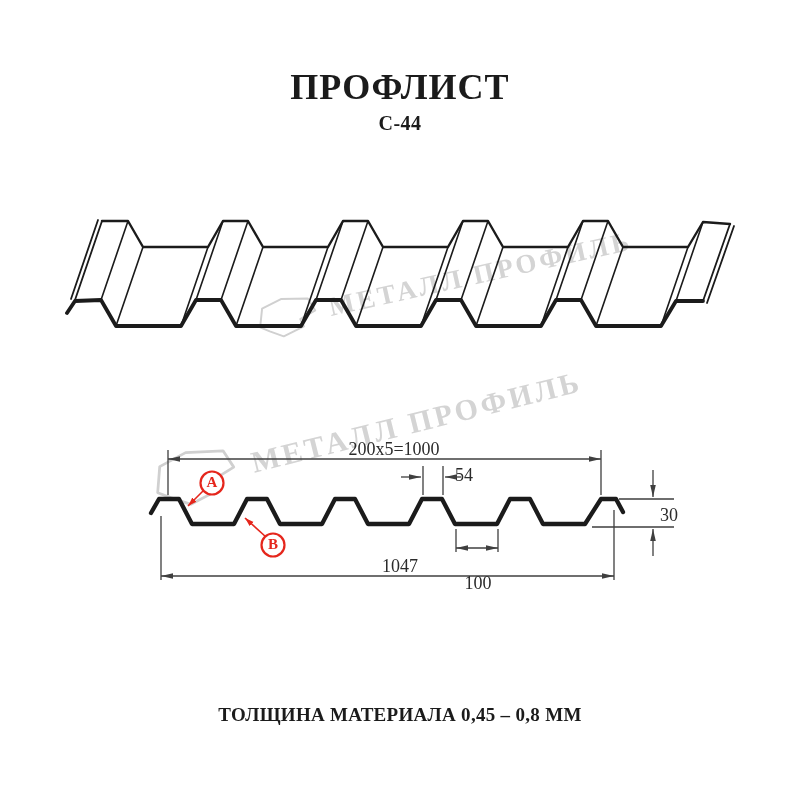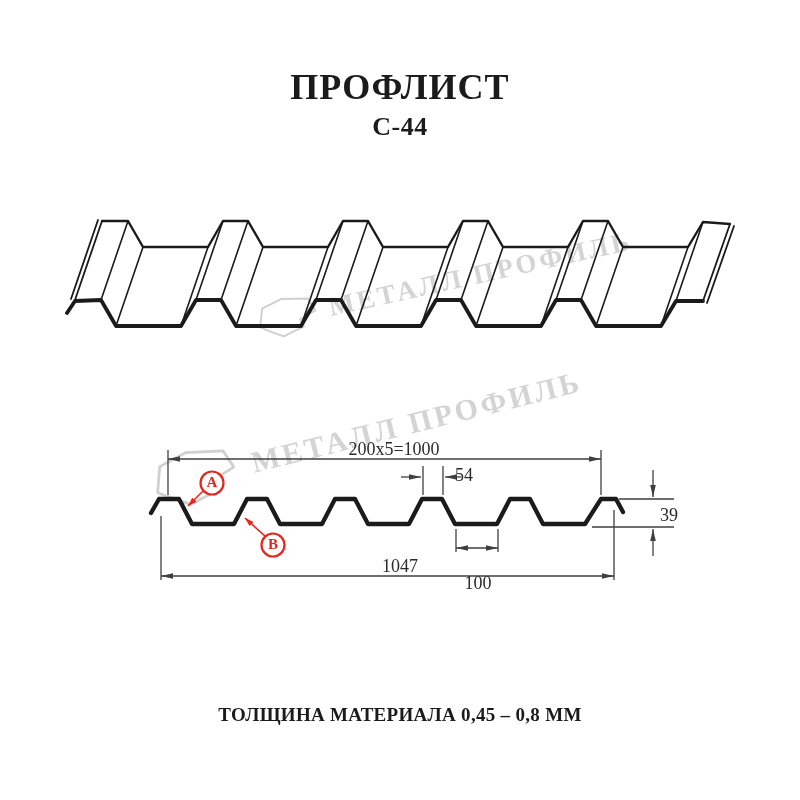--- a/index.html
+++ b/index.html
@@ -9,7 +9,7 @@
   }
   .center-text { position:absolute; left:0; width:800px; text-align:center; color:#1b1b1b; }
   .title    { top:66px;  font-size:36px; font-weight:bold; letter-spacing:1px; }
-  .subtitle { top:112px; font-size:26px; font-weight:bold; letter-spacing:.5px; }
+  .subtitle { top:112px; font-size:20px; font-weight:bold; letter-spacing:.5px; }
   .footer-note { top:704px; font-size:19px; font-weight:bold; letter-spacing:.3px; }
 
   .wm { position:absolute; display:flex; align-items:center; color:#d4d4d4;

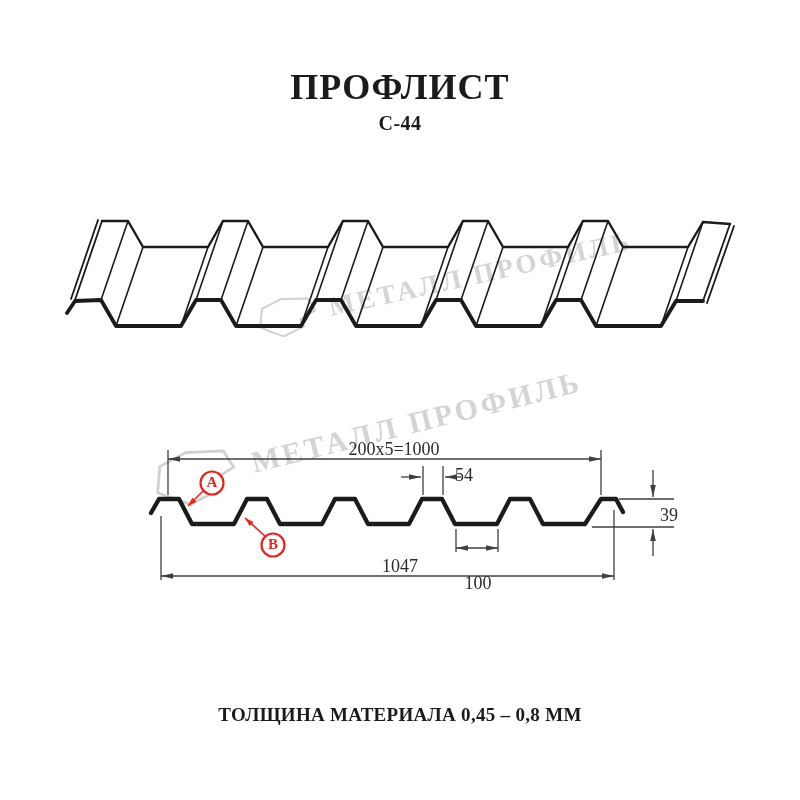--- a/index.html
+++ b/index.html
@@ -110,7 +110,7 @@
 
   <span class="lbl" id="lbl-coverage">200x5=1000</span>
   <span class="lbl" id="lbl-35">54</span>
-  <span class="lbl" id="lbl-44">39</span>
+  <span class="lbl" id="lbl-44">30</span>
   <span class="lbl" id="lbl-100">100</span>
   <span class="lbl" id="lbl-1047">1047</span>
 

